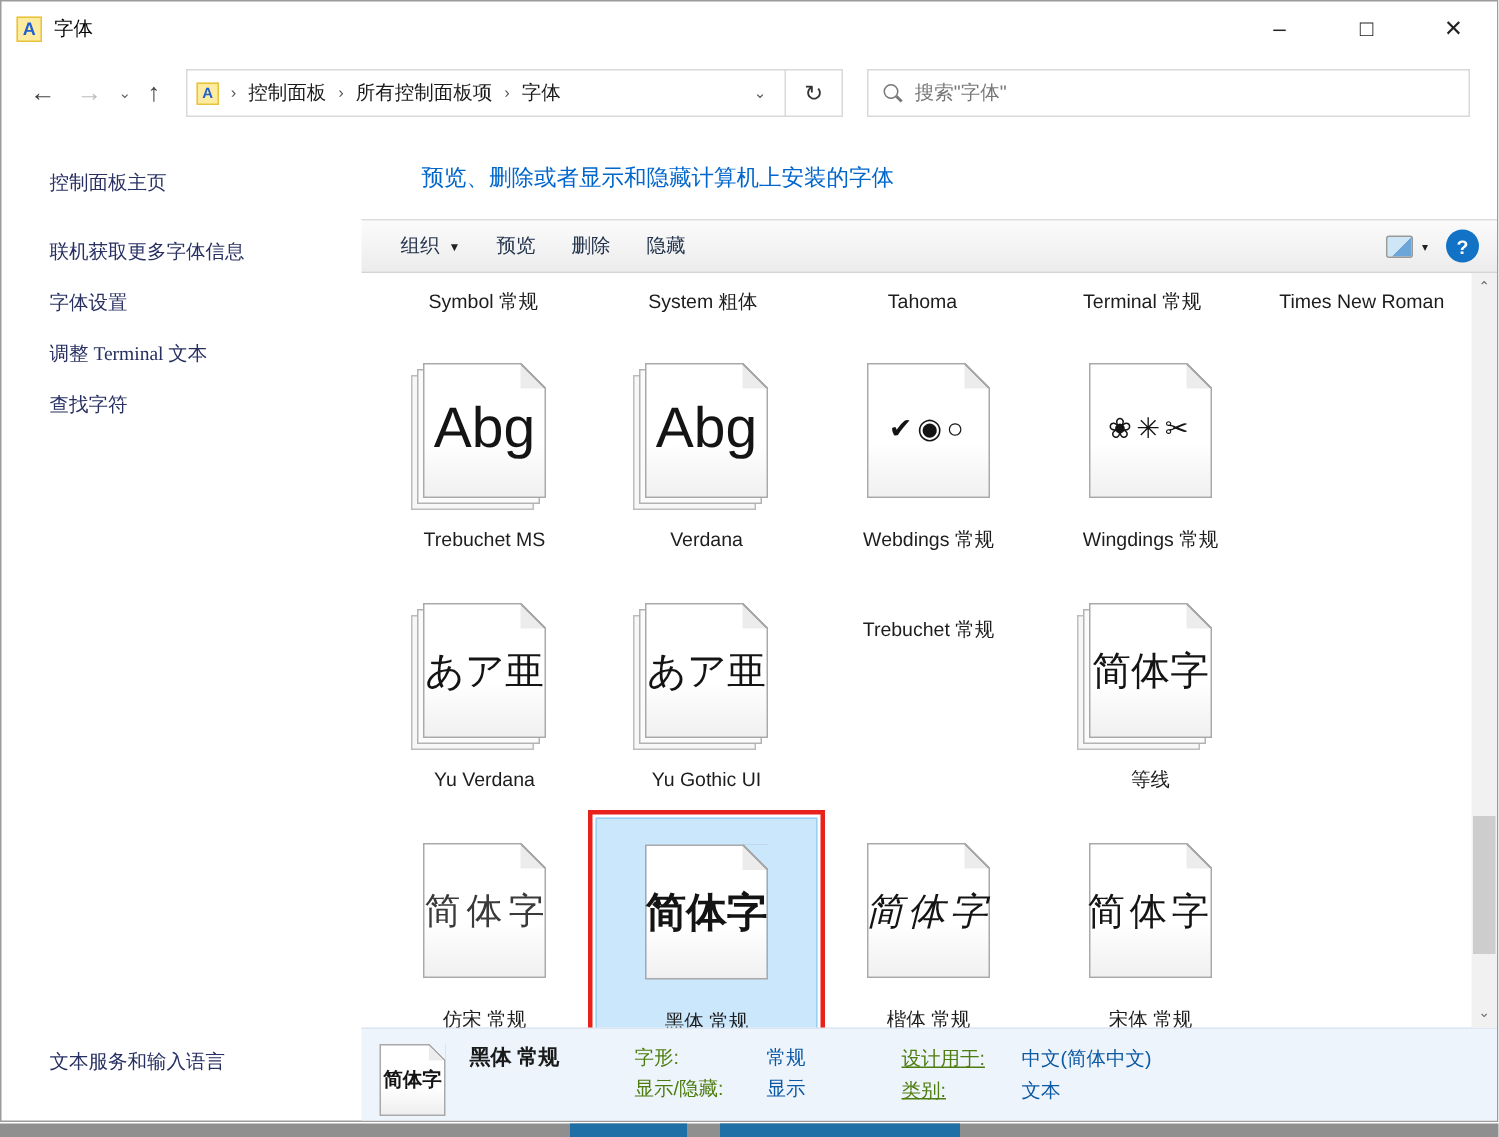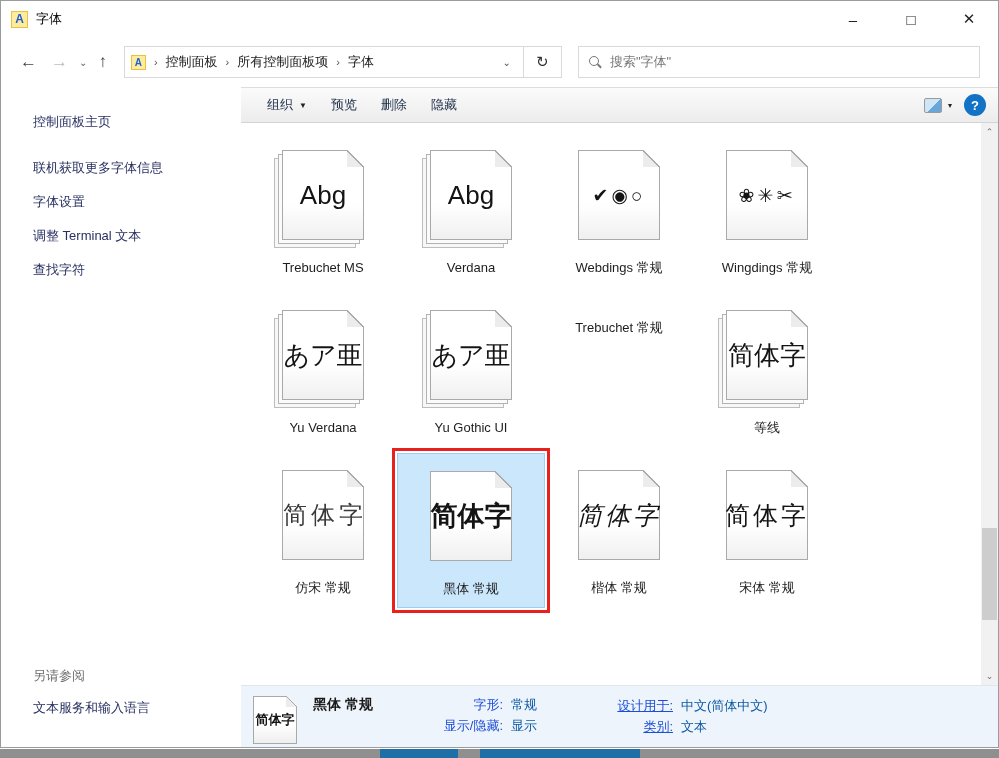--- a/index.html
+++ b/index.html
@@ -32,7 +32,7 @@
 
   
   .bodyrow { flex:1; display:flex; min-height:0; }
-  .sidebar { width:240px; flex:0 0 auto; display:flex; flex-direction:column; padding:26px 0 14px 32px; }
+  .sidebar { width:240px; flex:0 0 auto; display:flex; flex-direction:column; padding:26px 0 14px 32px;font-family:Liberation Serif, serif; }
   .side-link { font-size:13px; color:#283062; margin-bottom:16px; cursor:pointer; }
   .side-link.home { margin-bottom:28px; }
   .side-gap { flex:1; }

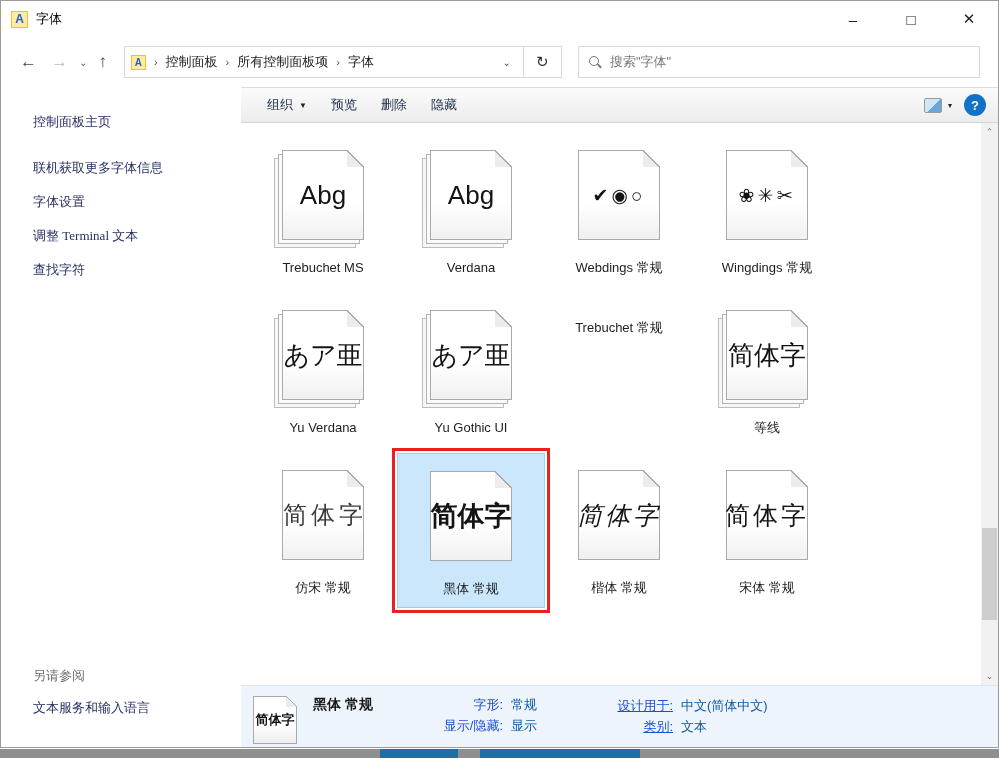--- a/index.html
+++ b/index.html
@@ -156,6 +156,7 @@
     </div>
 
     <div class="main">
+      <div class="page-heading">预览、删除或者显示和隐藏计算机上安装的字体</div>
 
       <div class="toolbar">
         <span id="toolbar-items-host" style="display:flex;font-family:Liberation Serif, serif;">

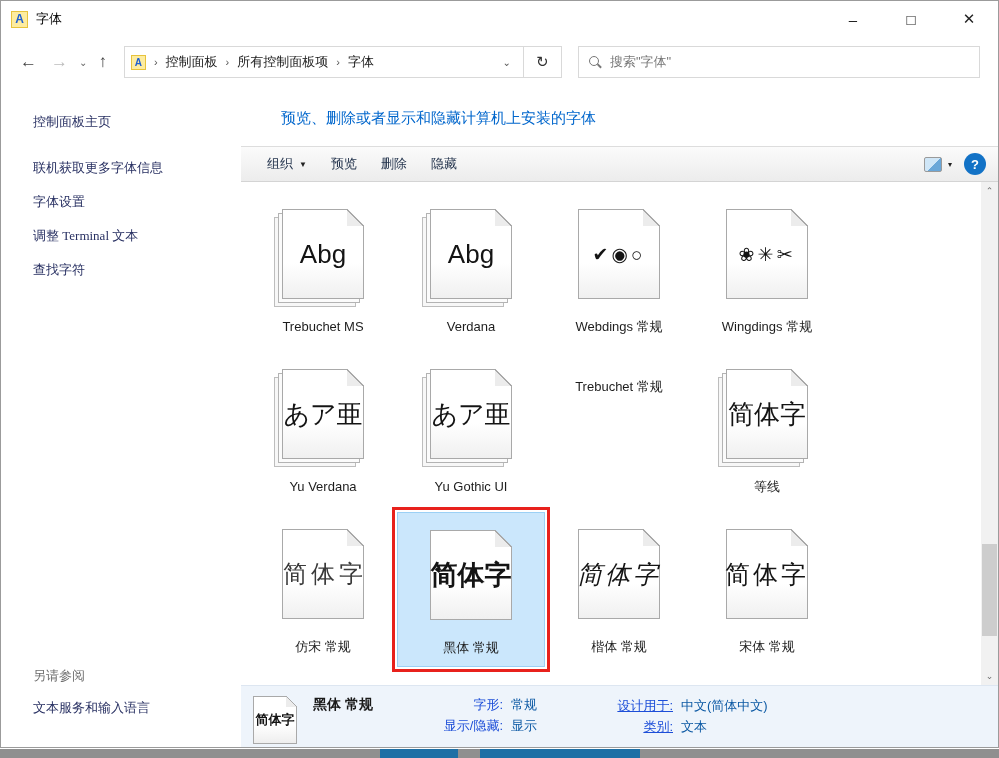--- a/index.html
+++ b/index.html
@@ -174,6 +174,13 @@
 
       <div class="listwrap">
         <div class="grid-area">
+          <div class="label-row" id="partial-labels-host">
+              <div class="plabel">Symbol 常规</div>
+              <div class="plabel">System 粗体</div>
+              <div class="plabel">Tahoma</div>
+              <div class="plabel">Terminal 常规</div>
+              <div class="plabel">Times New Roman</div>
+            </div>
           <div class="grid" id="grid-host">
               <div class="tile">
                 <div class="icon-wrap">

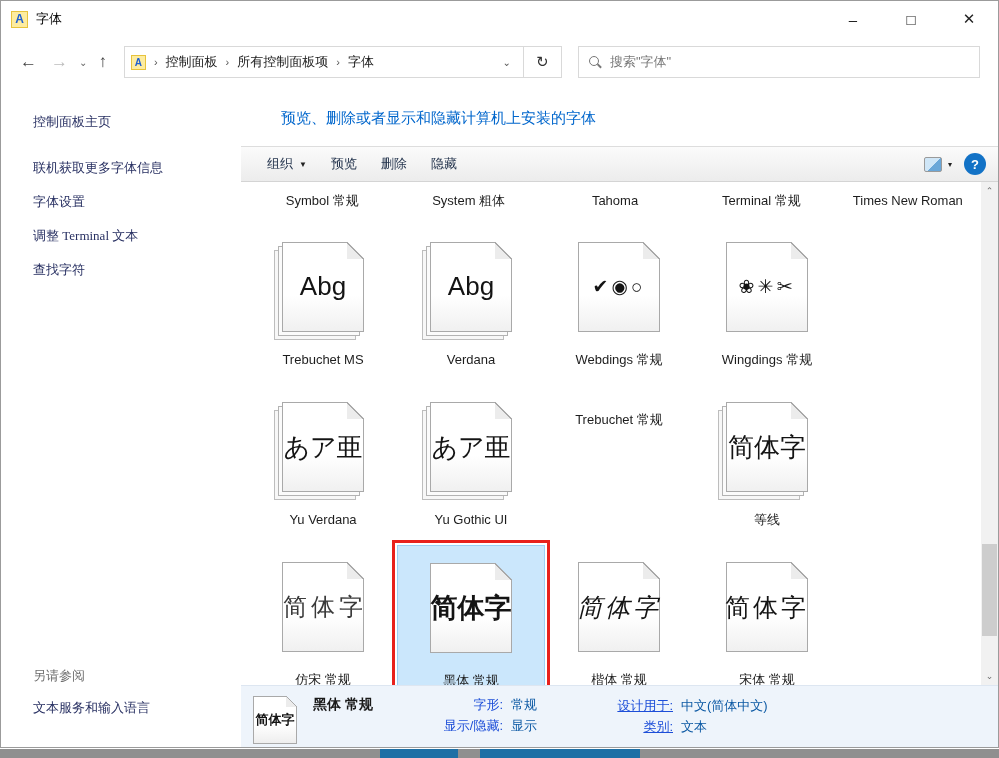--- a/index.html
+++ b/index.html
@@ -63,7 +63,7 @@
   .fold { position:absolute; top:-1px; right:-1px; width:17px; height:17px;
           background:linear-gradient(to bottom left, var(--out) 0 47%, #a9a9a9 48% 53%, #ececec 54% 100%); }
   .glyph { color:#141414; white-space:nowrap; }
-  .g-latin { font-size:26px; }
+  .g-latin { font-size:38px; }
   .g-latin-small { font-size:22px; }
   .g-cjk { font-size:26px; }
   .g-cjk-bold { font-size:27px; font-weight:bold; }

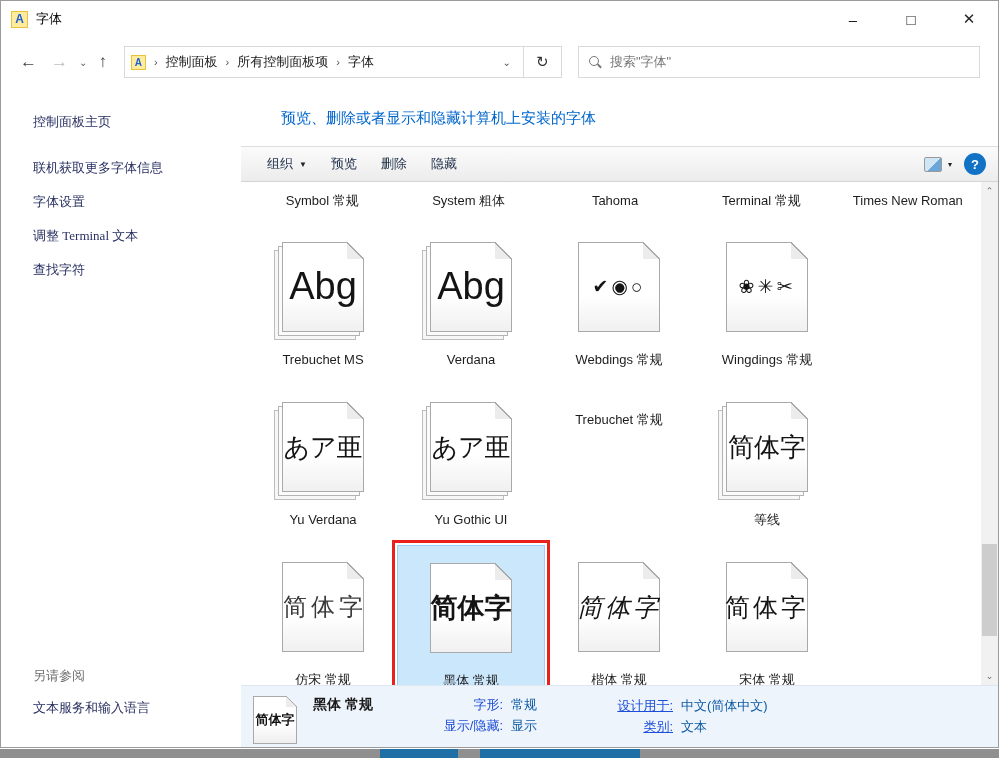--- a/index.html
+++ b/index.html
@@ -149,7 +149,6 @@
           <div class="side-link">查找字符</div>
         </div>
       <div class="side-gap"></div>
-      <div class="side-head">另请参阅</div>
       <div id="sidebar-see-also-host">
           <div class="side-link">文本服务和输入语言</div>
         </div>

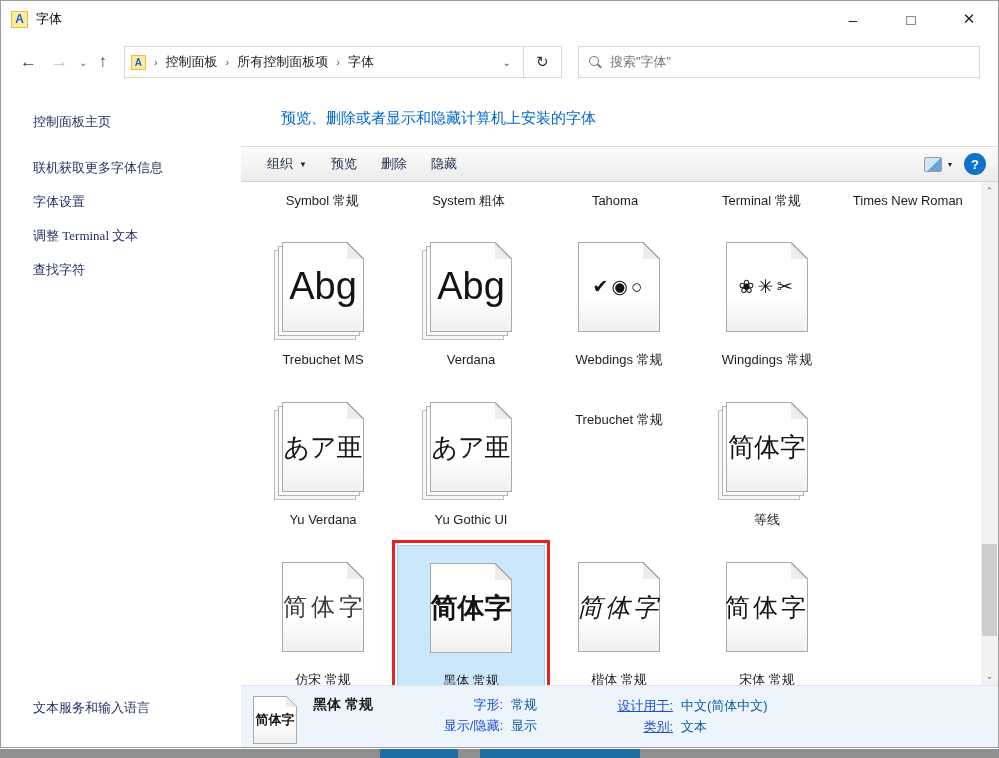--- a/index.html
+++ b/index.html
@@ -86,7 +86,7 @@
   .det-title { font-size:14px; font-weight:bold; color:#1a1a1a; margin:0 0 0 16px; align-self:flex-start; padding-top:10px; width:110px; }
   .det-group { display:flex; flex-direction:column; justify-content:center; gap:5px; }
   .det-row { display:flex; font-size:13px; line-height:1.2; }
-  .det-label { color:#1d4ed8; text-align:right; }
+  .det-label { color:#4d7c0f; }
   .det-value { color:#0c59a4; margin-left:8px; }
   .g1 .det-label { width:80px; }
   .g2 { margin-left:64px; }

